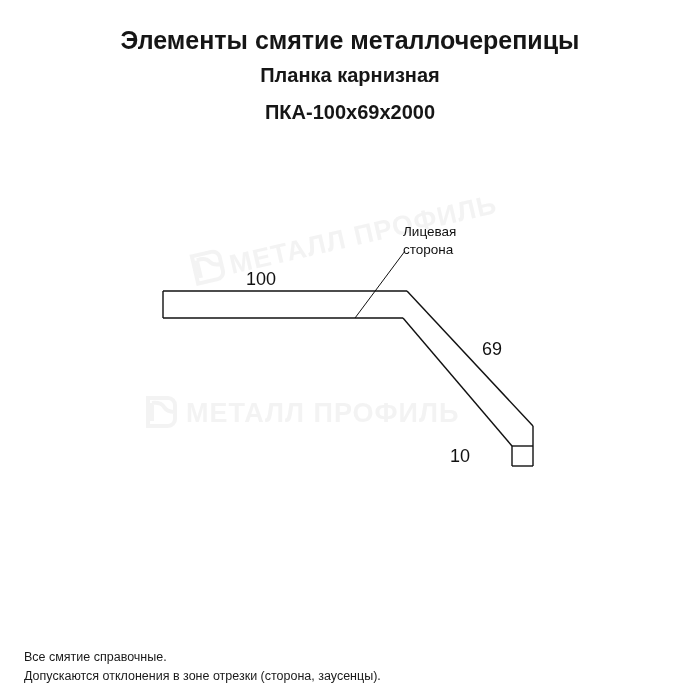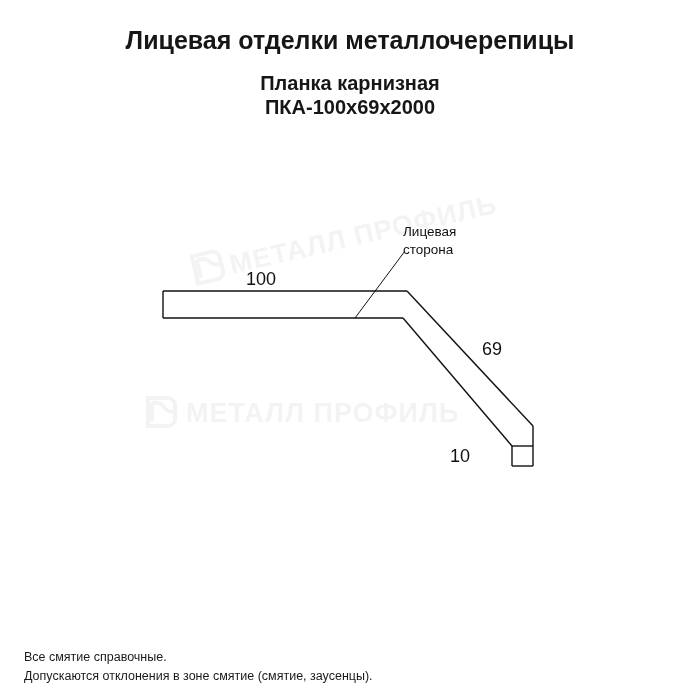--- a/index.html
+++ b/index.html
@@ -96,7 +96,7 @@
 <div class="page">
 
   <div class="header">
-    <div class="title-main">Лицевая отделки металлочерепицы</div>
+    <div class="title-main">Элементы смятие металлочерепицы</div>
     <div class="title-sub">Планка карнизная</div>
     <div class="title-code">ПКА-100x69x2000</div>
   </div>

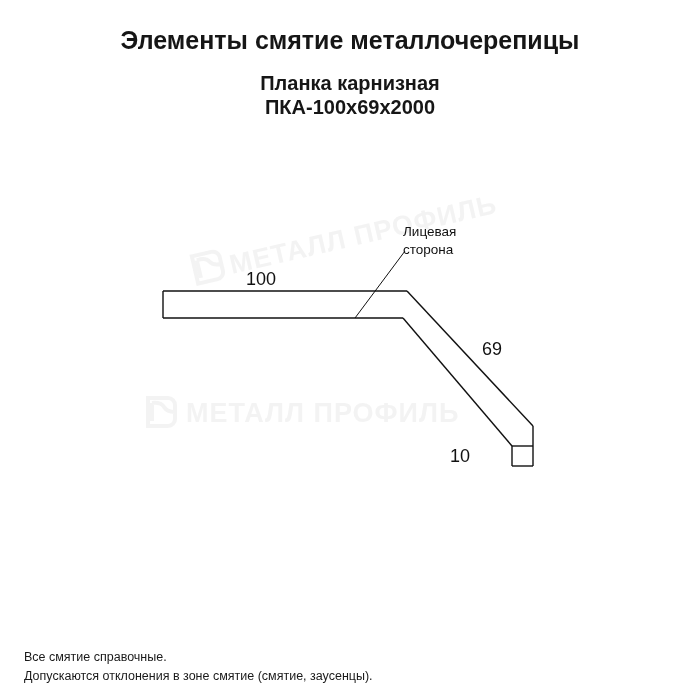--- a/index.html
+++ b/index.html
@@ -35,7 +35,7 @@
     color: #161616;
   }
   .title-sub {
-    margin-top: 17px;
+    margin-top: 9px;
     font-size: 20px;
     font-weight: bold;
     color: #161616;

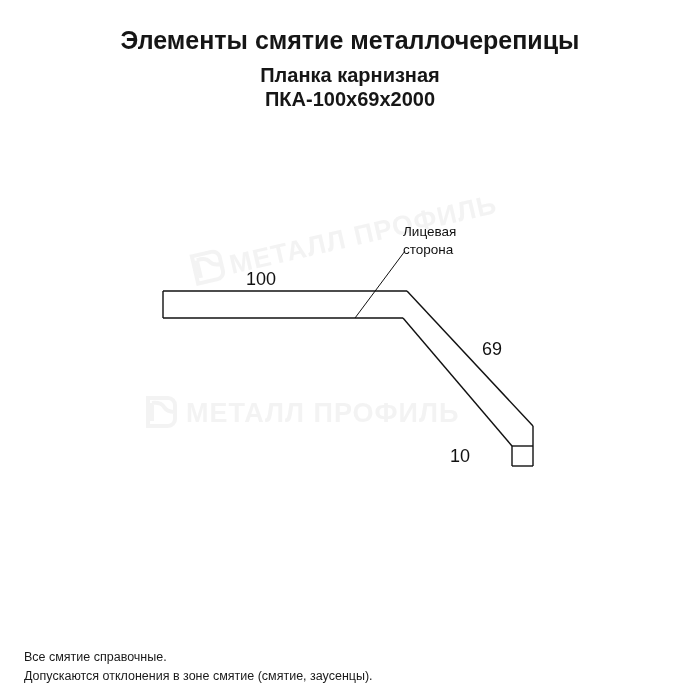--- a/index.html
+++ b/index.html
@@ -41,7 +41,7 @@
     color: #161616;
   }
   .title-code {
-    margin-top: 1px;
+    margin-top: 14px;
     font-size: 20px;
     font-weight: bold;
     color: #161616;

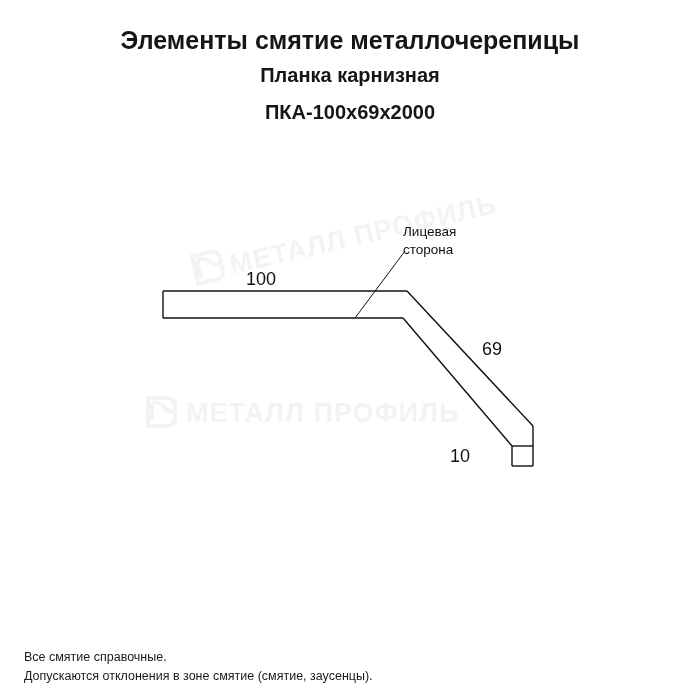--- a/index.html
+++ b/index.html
@@ -154,7 +154,7 @@
 
   <div class="footnotes">
     <div>Все смятие справочные.</div>
-    <div>Допускаются отклонения в зоне смятие (смятие, заусенцы).</div>
+    <div>Допускаются отклонения в зоне отрезки (сторона, заусенцы).</div>
   </div>
 
 </div>

